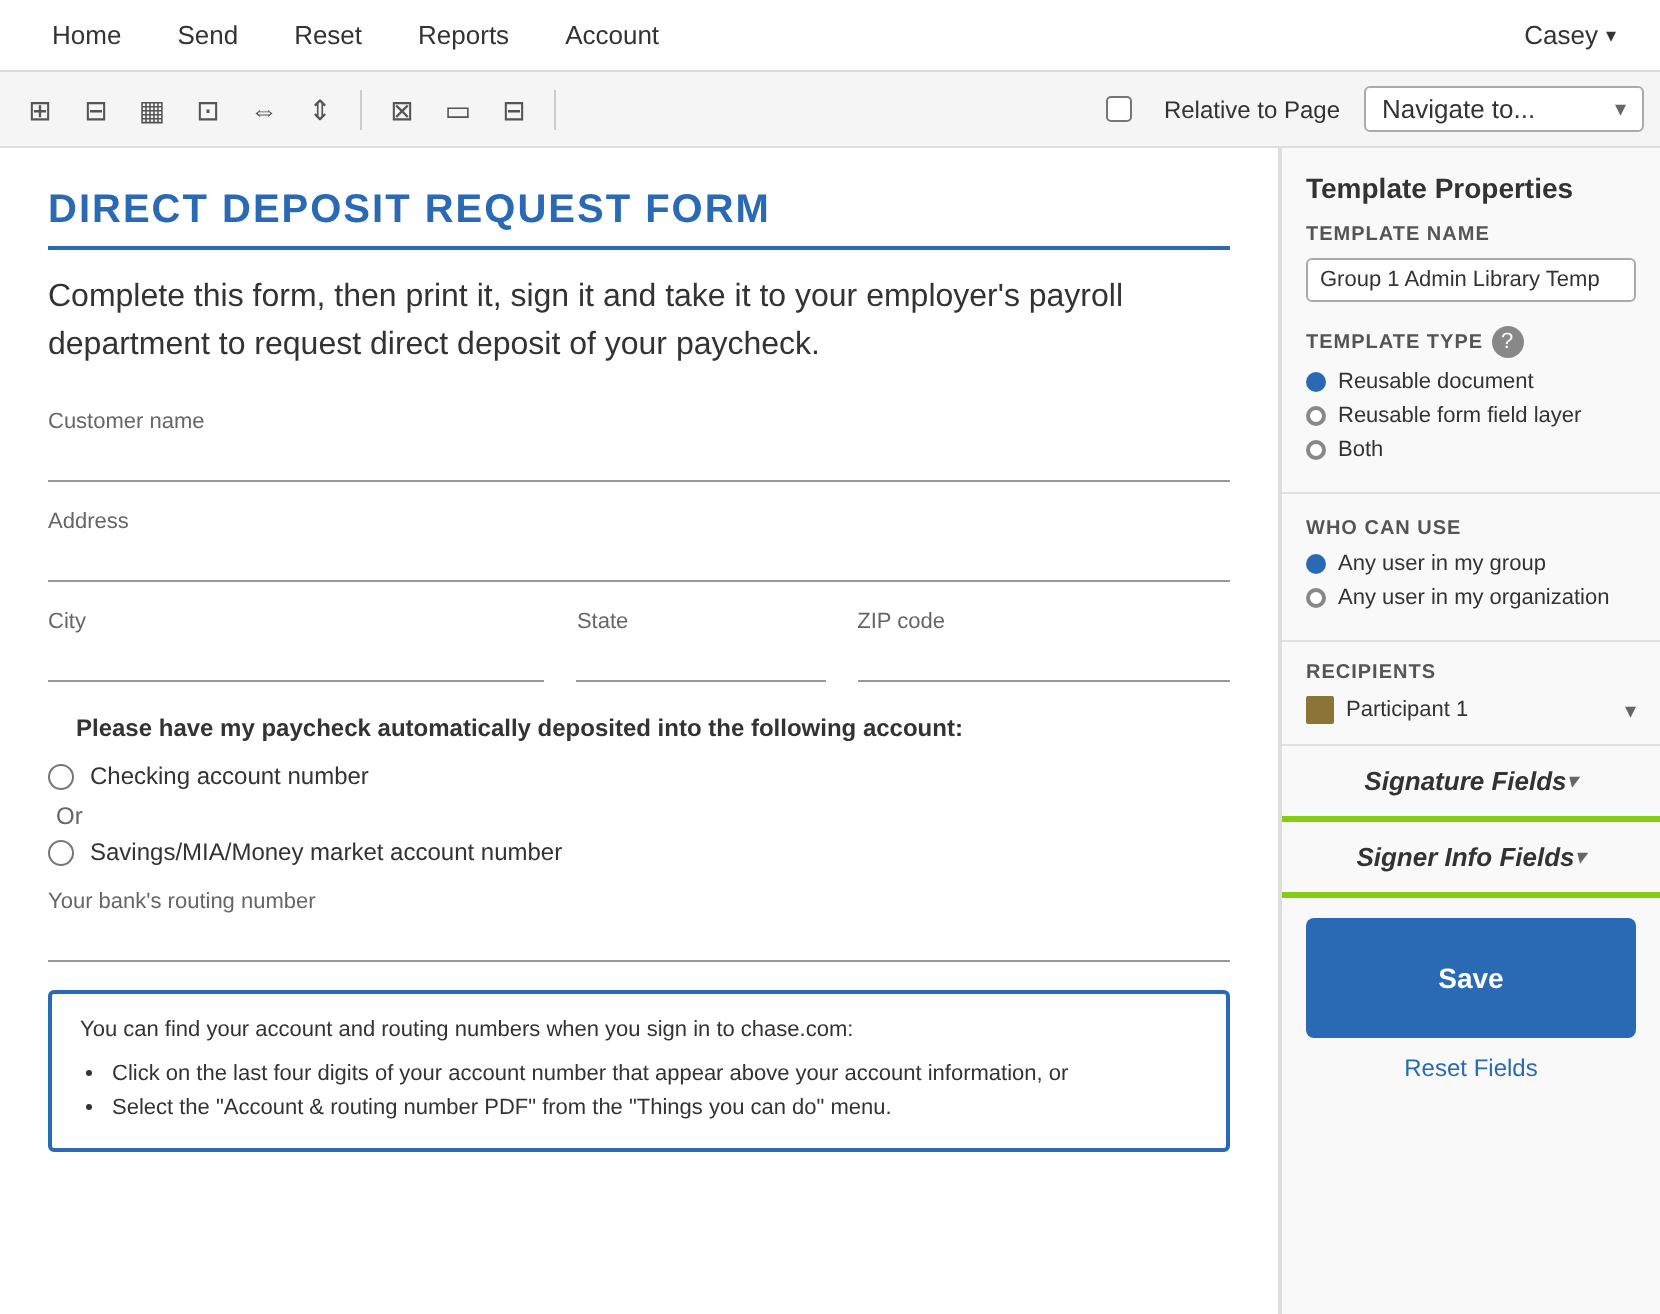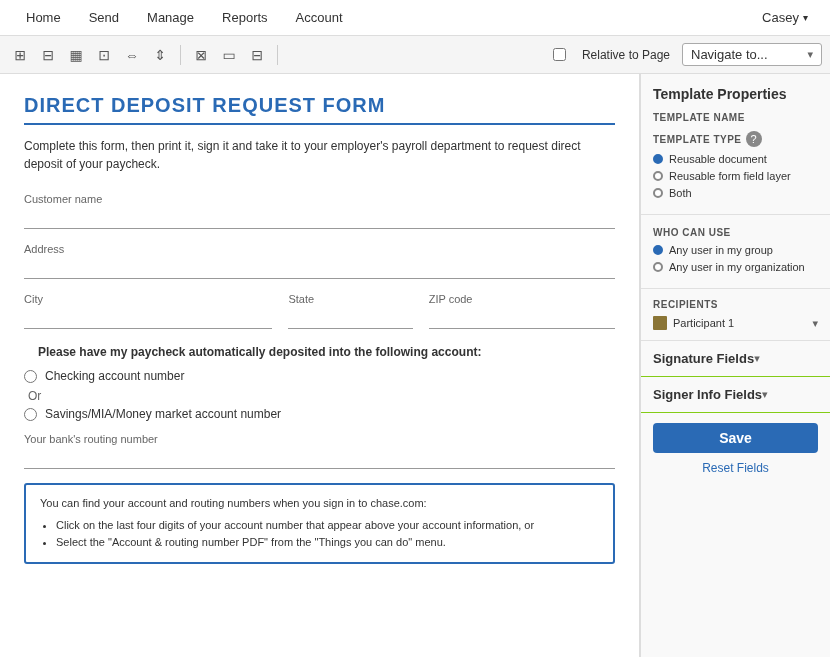--- a/index.html
+++ b/index.html
@@ -313,7 +313,7 @@
 <nav class="top-nav">
   <a class="nav-item">Home</a>
   <a class="nav-item">Send</a>
-  <a class="nav-item">Manage</a>
+  <a class="nav-item">Reset</a>
   <a class="nav-item">Reports</a>
   <a class="nav-item">Account</a>
   <div class="user-menu">Casey</div>

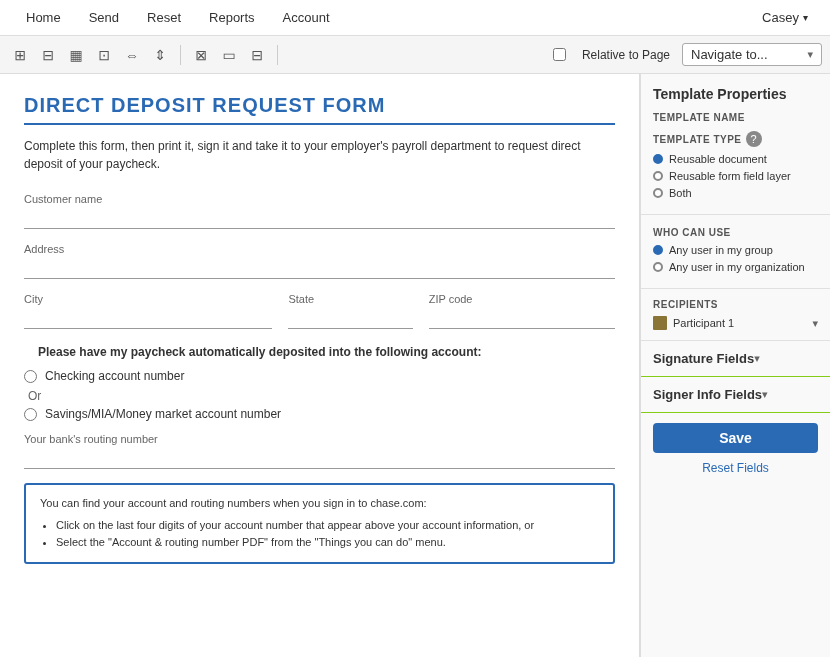--- a/index.html
+++ b/index.html
@@ -92,7 +92,7 @@
       margin-bottom: 12px;
     }
     .doc-intro {
-      font-size: 12px;
+      font-size: 16px;
       color: #333;
       margin-bottom: 20px;
       line-height: 1.5;

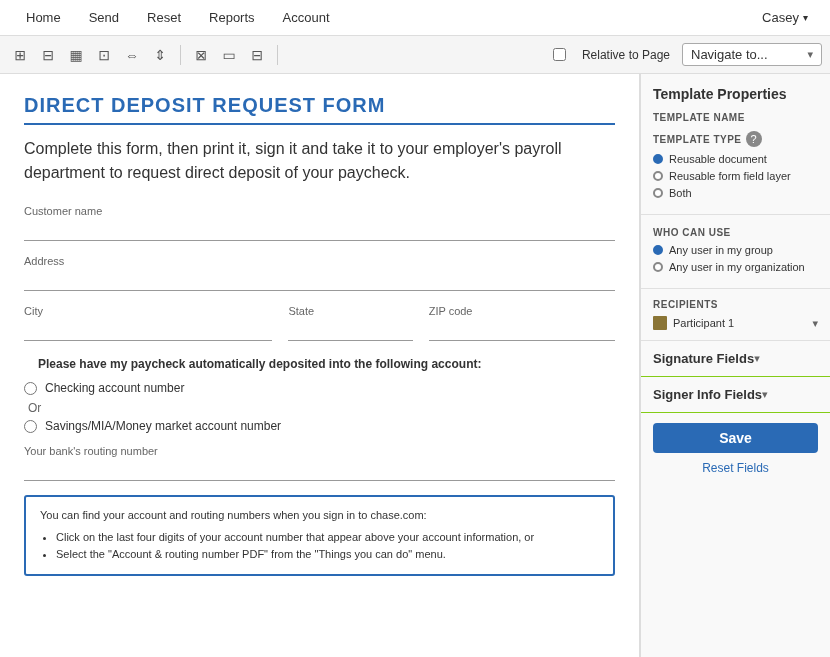--- a/index.html
+++ b/index.html
@@ -407,6 +407,7 @@
       </div>
 
       <div class="panel-subtitle">TEMPLATE NAME</div>
+      <input type="text" class="template-name-input" value="Group 1 Admin Library Temp" style="">
 
       <div class="template-type-section">
         <div style="display:flex;align-items:center;gap:4px;margin-bottom:6px;">

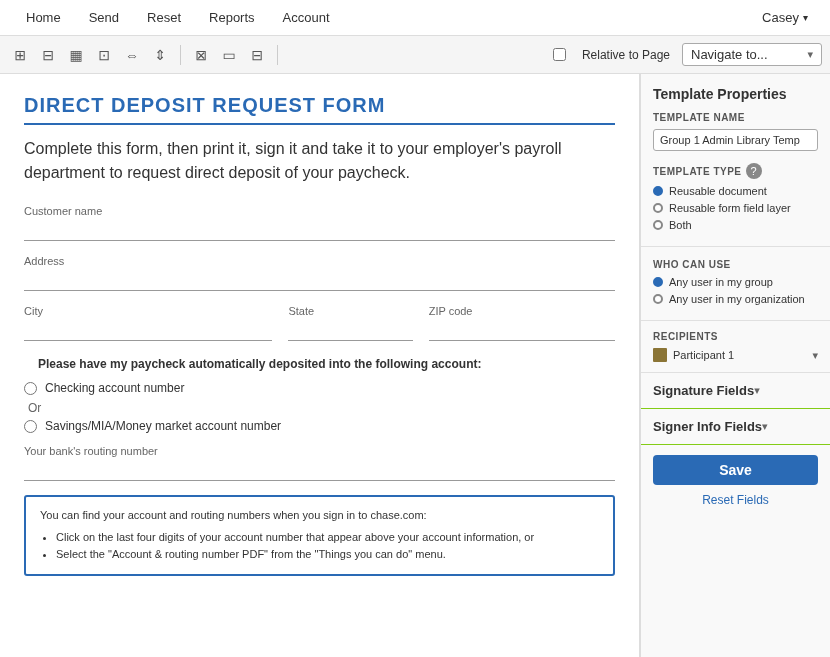--- a/index.html
+++ b/index.html
@@ -259,11 +259,12 @@
 
     .collapsible-section {
       padding: 10px 12px;
-      border-bottom: 1px solid #84cc16;
-      display: flex;
-      align-items: center;
-      justify-content: flex-start;
-      cursor: pointer;
+      border-bottom: 3px solid #84cc16;
+      display: flex;
+      align-items: center;
+      justify-content: center;
+      cursor: pointer;
+      font-style: italic;
     }
     .collapsible-section-title {
       font-size: 13px;

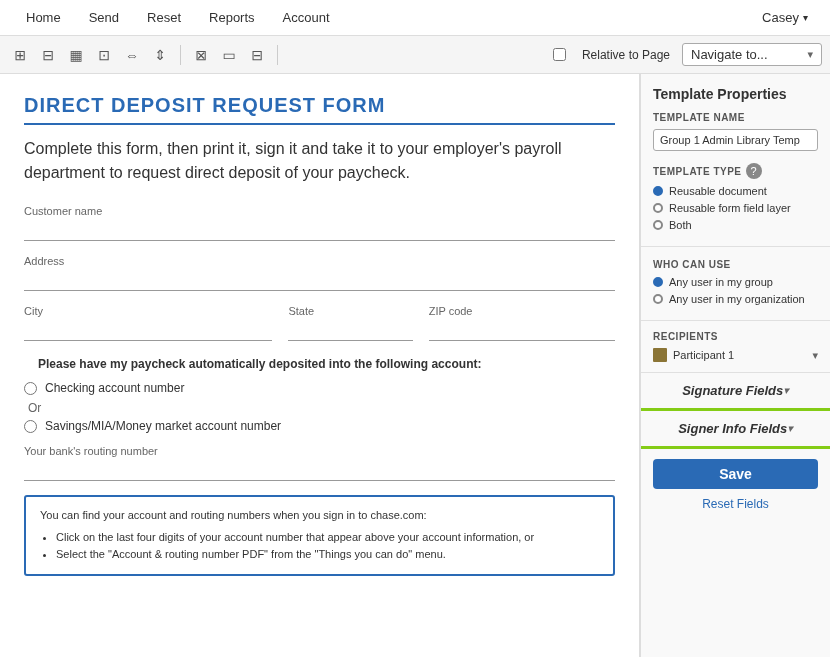--- a/index.html
+++ b/index.html
@@ -278,7 +278,7 @@
       color: #fff;
       border: none;
       border-radius: 4px;
-      padding: 7px;
+      padding: 22px;
       font-size: 14px;
       font-weight: bold;
       width: calc(100% - 24px);

